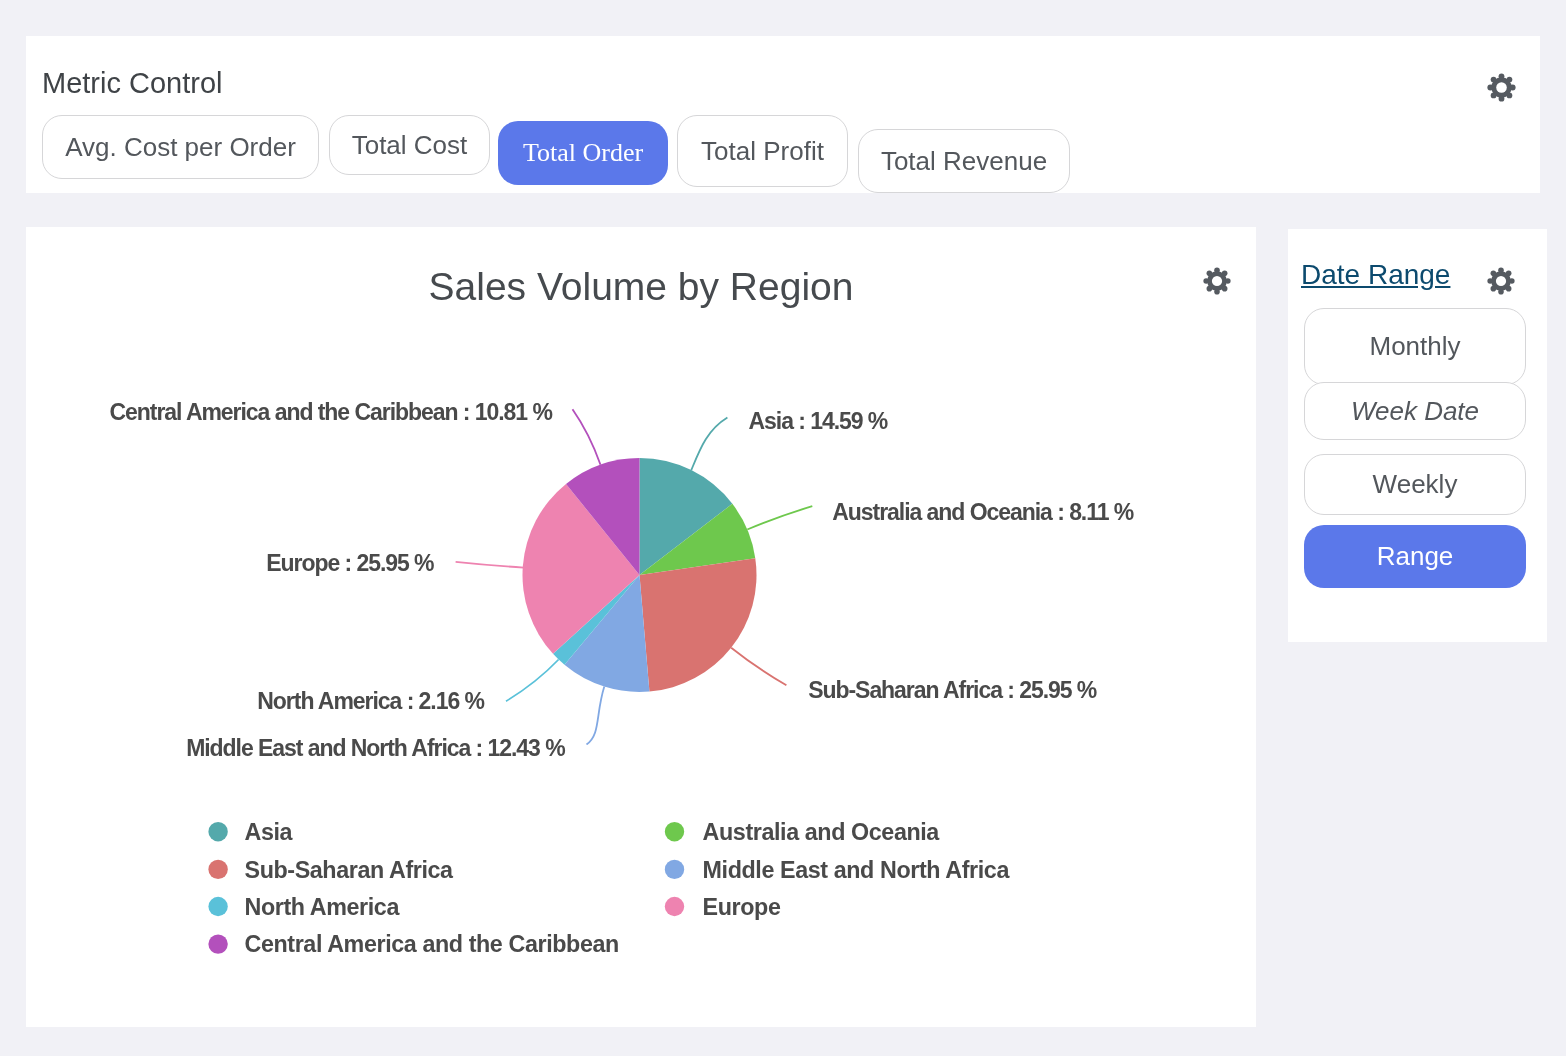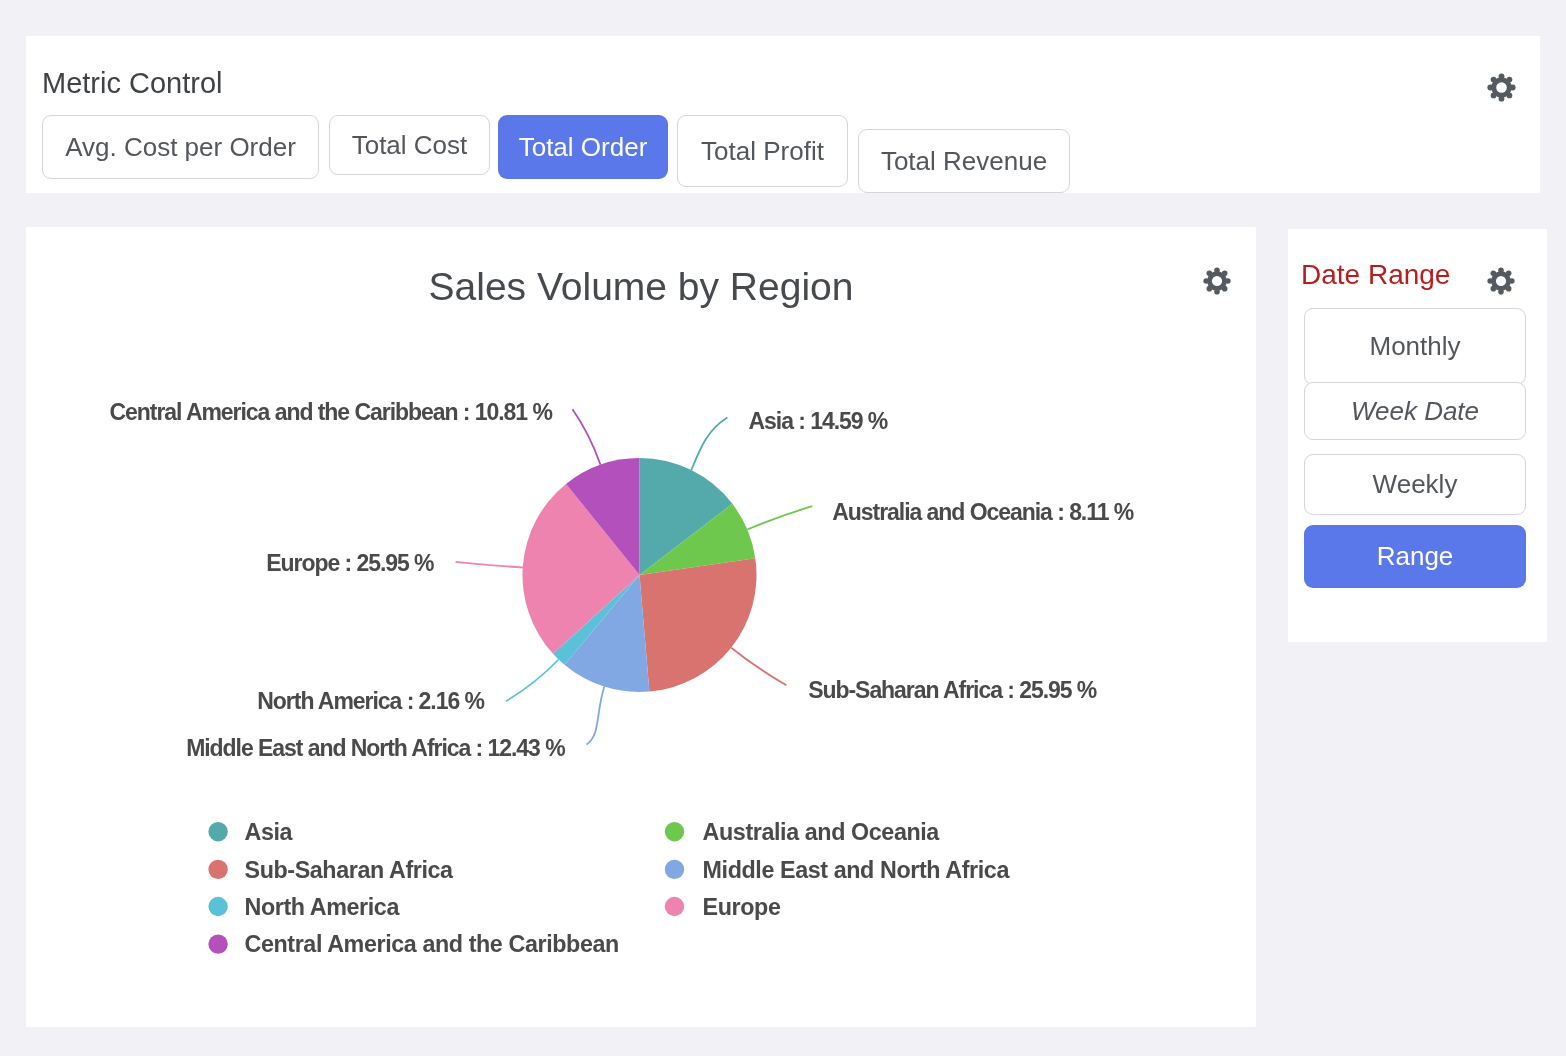--- a/index.html
+++ b/index.html
@@ -5,7 +5,7 @@
   html,body{margin:0;padding:0;}
   body{width:1566px;height:1056px;background:#f1f1f6;font-family:"Liberation Sans",sans-serif;position:relative;overflow:hidden;}
   .card{position:absolute;background:#fff;}
-  .btn{position:absolute;box-sizing:border-box;background:#fff;border:1px solid #d6d6d8;border-radius:9px;
+  .btn{position:absolute;box-sizing:border-box;background:#fff;border:1px solid #d6d6d8;border-radius:20px;
        display:flex;align-items:center;justify-content:center;font-size:26px;color:#53575c;}
   .btn.active{background:#5b78ea;border:none;color:#fff;}
   .gear{position:absolute;}

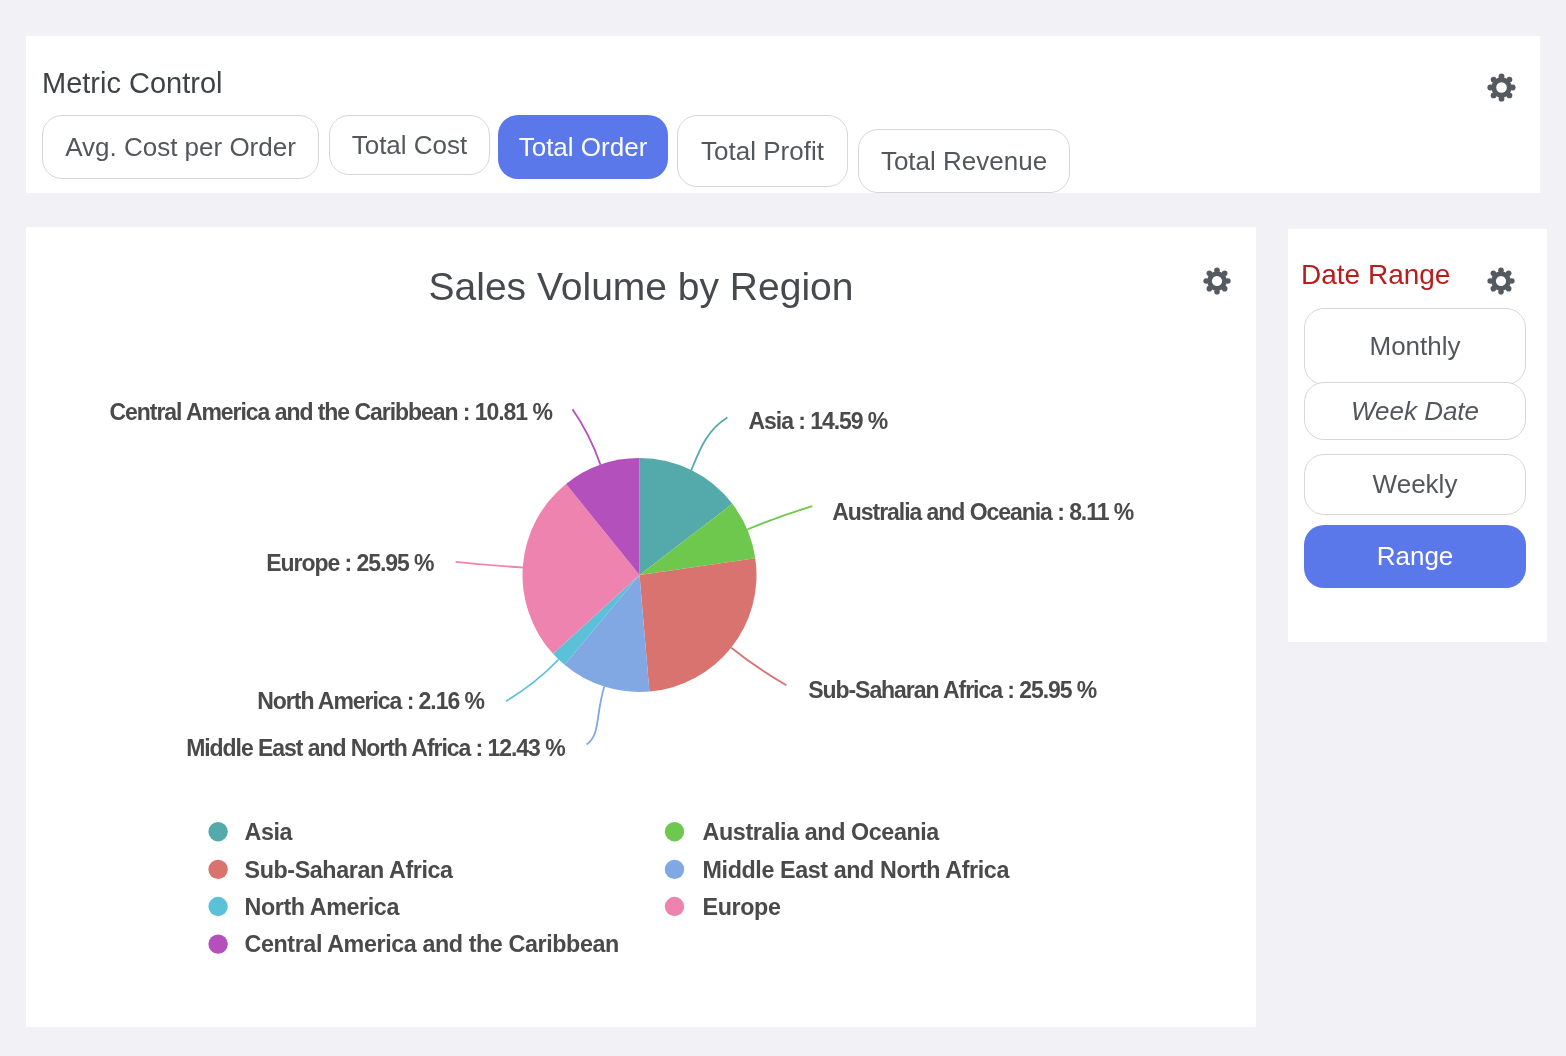--- a/index.html
+++ b/index.html
@@ -34,7 +34,7 @@
   <div style="position:absolute;left:16px;top:31px;font-size:29px;color:#3f4347;">Metric Control</div>
   <div class="btn" style="left:16px;top:79px;width:277px;height:64px;">Avg. Cost per Order</div>
   <div class="btn" style="left:303px;top:79px;width:161px;height:60px;">Total Cost</div>
-  <div class="btn active" style="left:472px;top:79px;width:170px;height:64px;">Total Order</div>
+  <div class="btn active" style="left:472px;top:85px;width:170px;height:64px;font-family:Liberation Serif, serif;">Total Order</div>
   <div class="btn" style="left:651px;top:79px;width:171px;height:72px;">Total Profit</div>
   <div class="btn" style="left:832px;top:79px;width:212px;height:64px;margin-top:14px;">Total Revenue</div>
   <svg class="gear" style="left:1461px;top:37px;" width="29" height="29" viewBox="0 0 29 29">

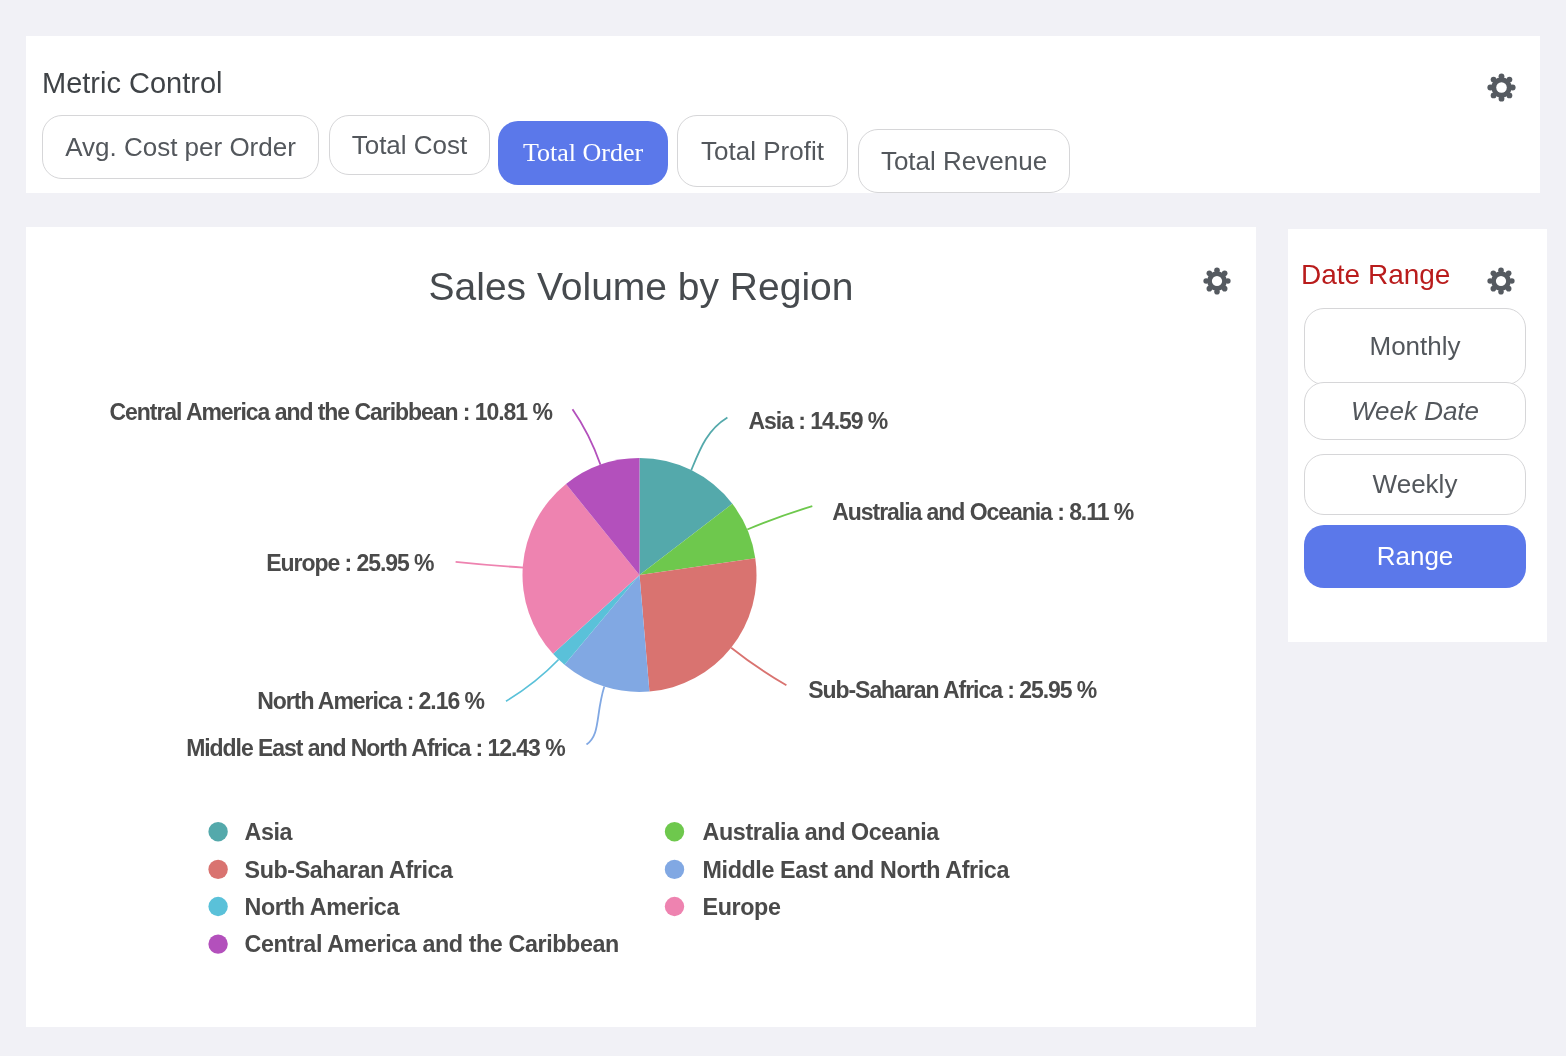--- a/index.html
+++ b/index.html
@@ -99,7 +99,7 @@
 </div>
 
 <div class="card" style="left:1288px;top:229px;width:259px;height:413px;">
-  <div style="position:absolute;left:13px;top:30px;font-size:28px;color:#b91c1c;">Date Range</div>
+  <div style="position:absolute;left:13px;top:30px;font-size:28px;color:#0c4a6e;text-decoration:underline;">Date Range</div>
   <svg class="gear" style="left:199px;top:38px;" width="28" height="28" viewBox="0 0 29 29">
       <use href="#gearicon"></use>
     </svg>

